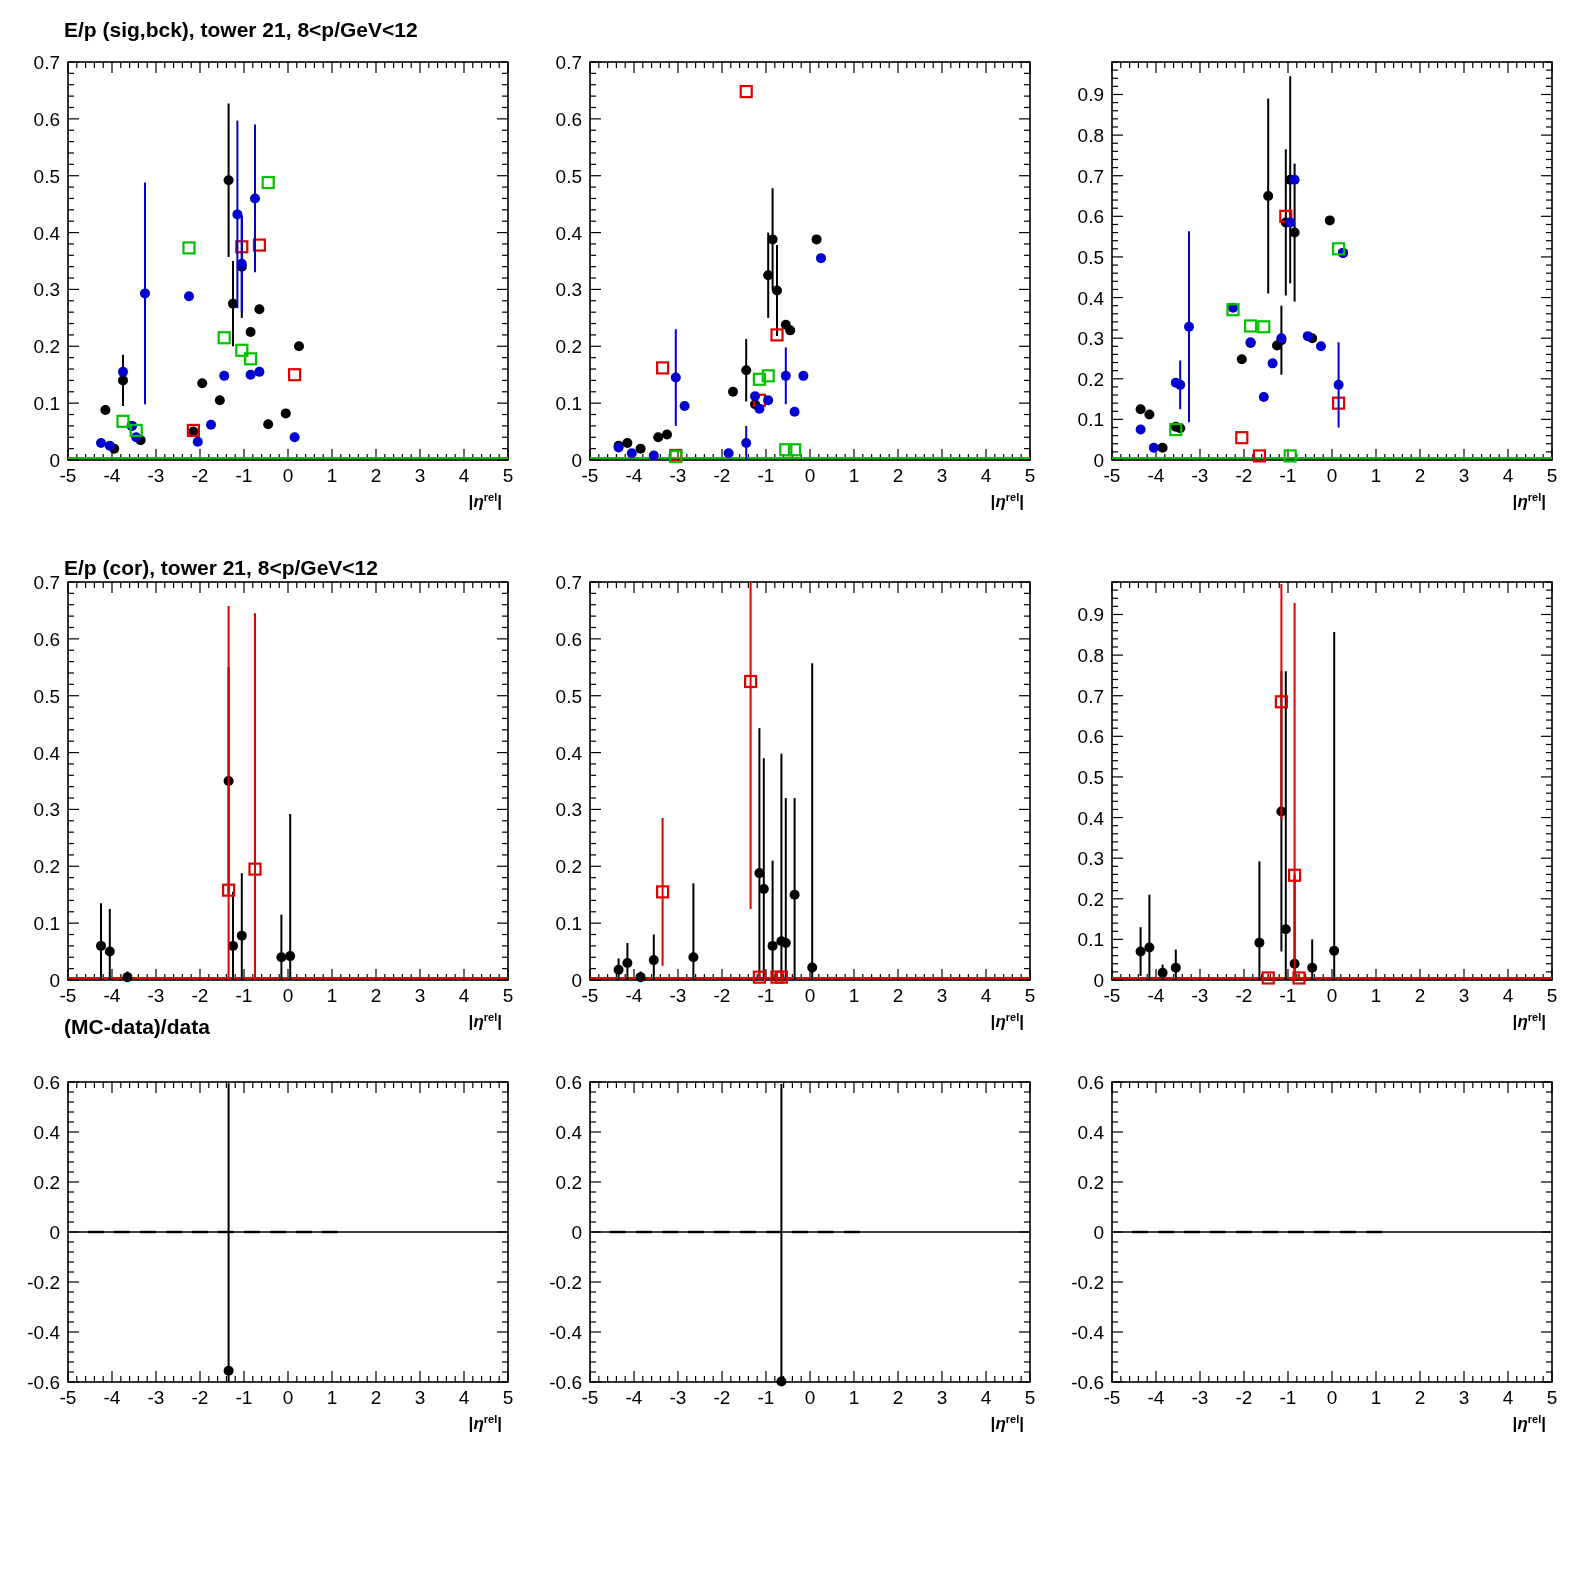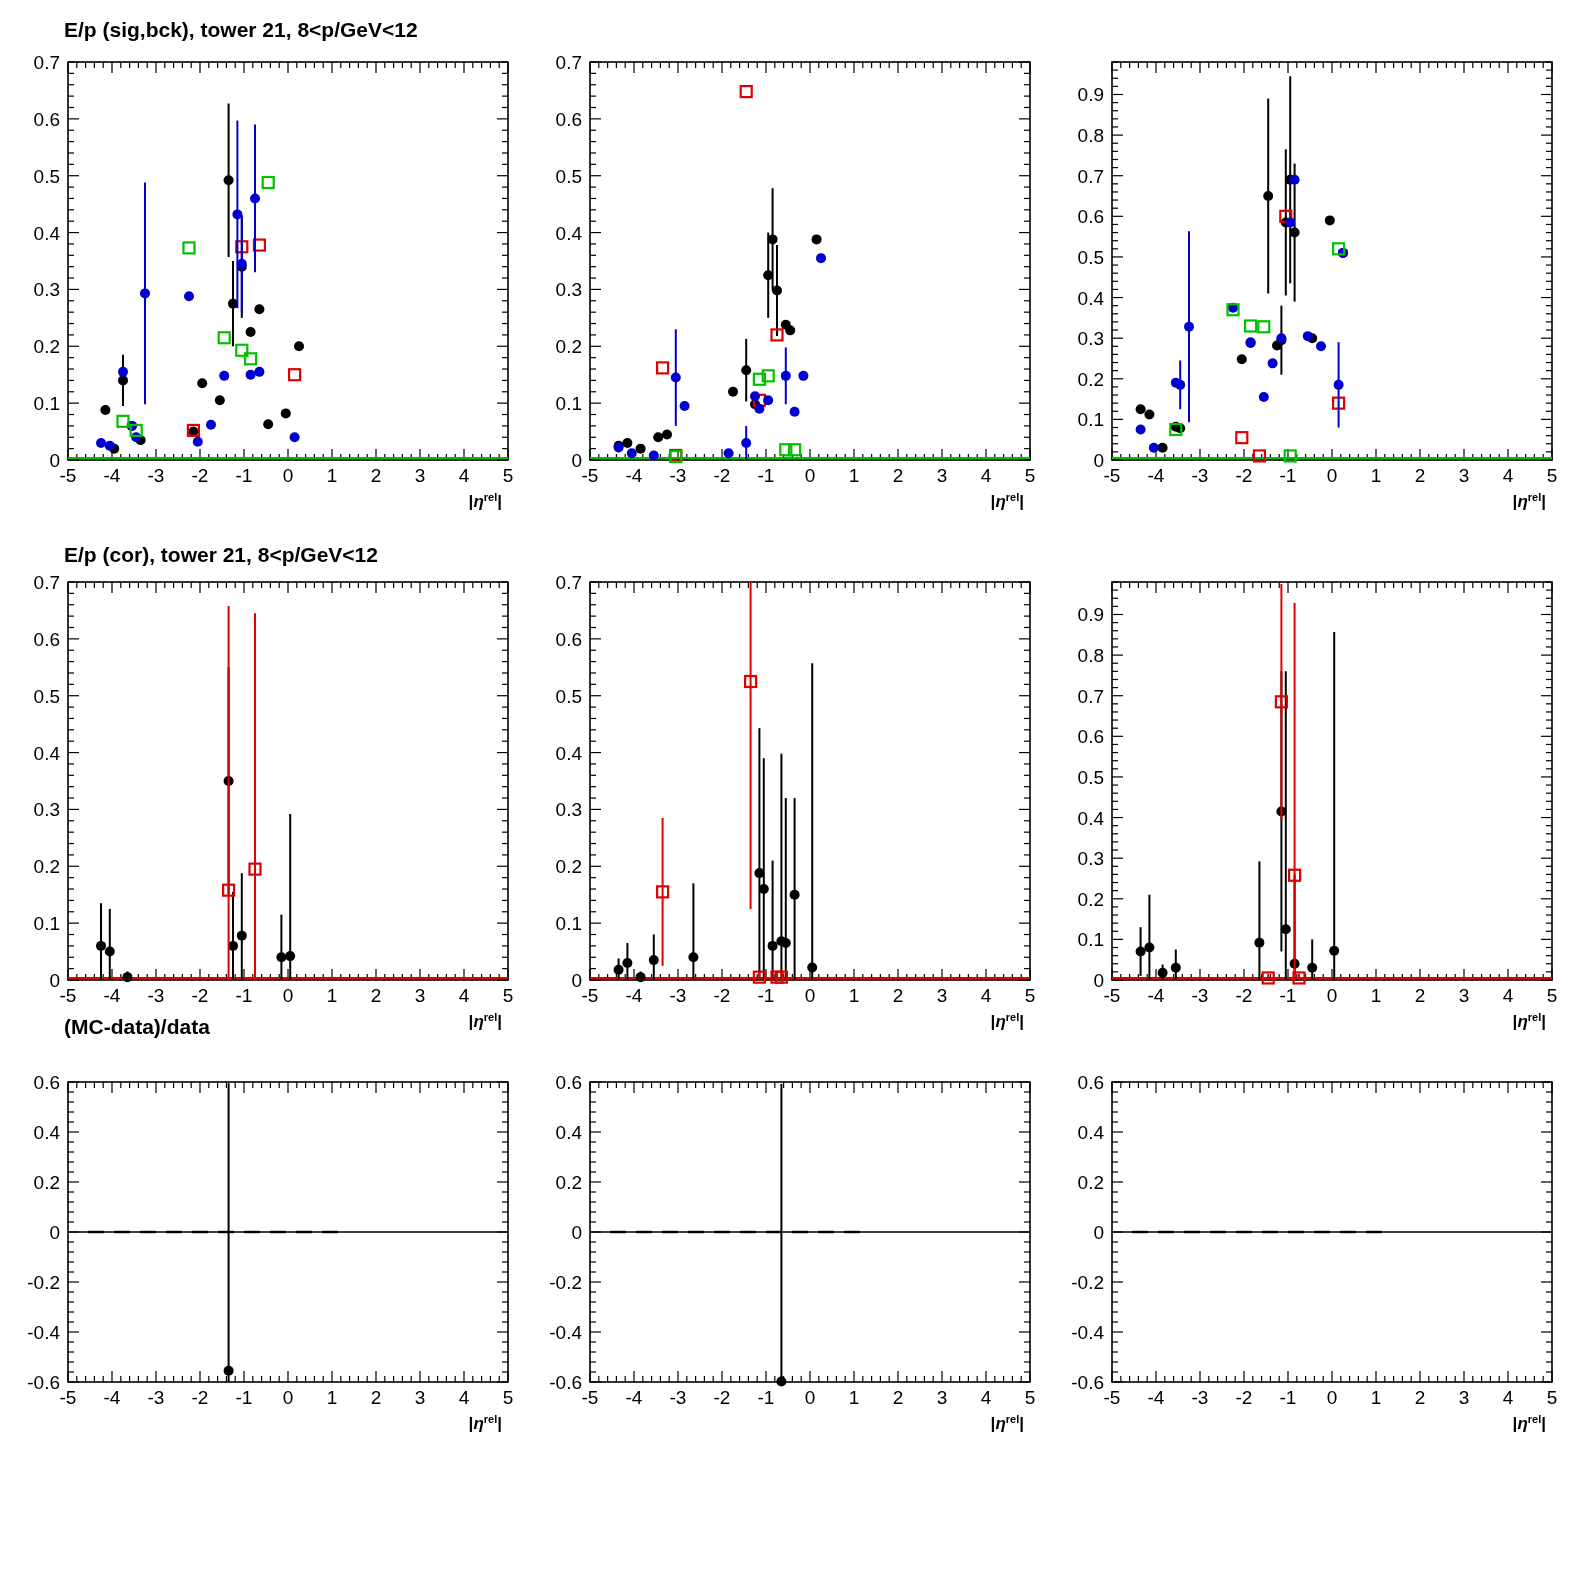--- a/index.html
+++ b/index.html
@@ -22,7 +22,7 @@
 <div id="root">
 
   <div class="ptitle" style="left:64px;top:18px;">E/p (sig,bck), tower 21,  8&lt;p/GeV&lt;12</div>
-  <div class="ptitle" style="left:64px;top:543px;">E/p (cor), tower 21,  8&lt;p/GeV&lt;12</div>
+  <div class="ptitle" style="left:64px;top:556px;">E/p (cor), tower 21,  8&lt;p/GeV&lt;12</div>
   <div class="ptitle" style="left:64px;top:1015px;">(MC-data)/data</div>
 
   <div class="corner" style="left:408px;top:76px;">EM</div>

